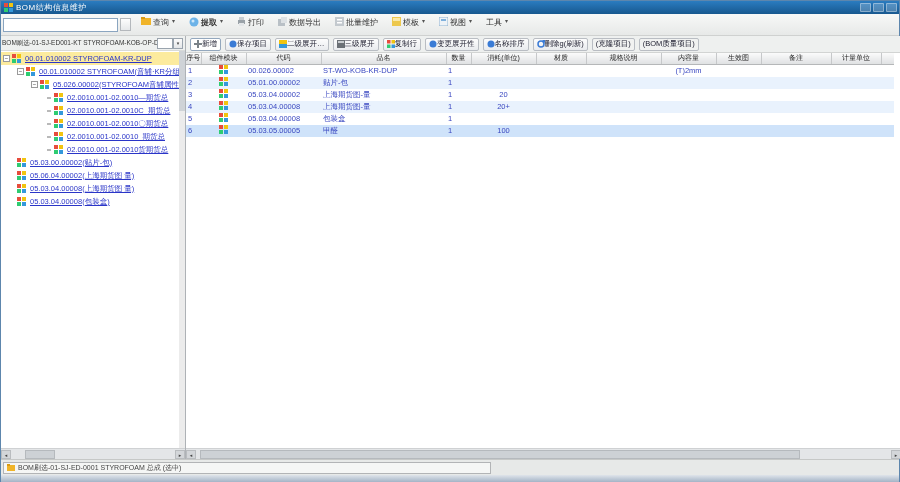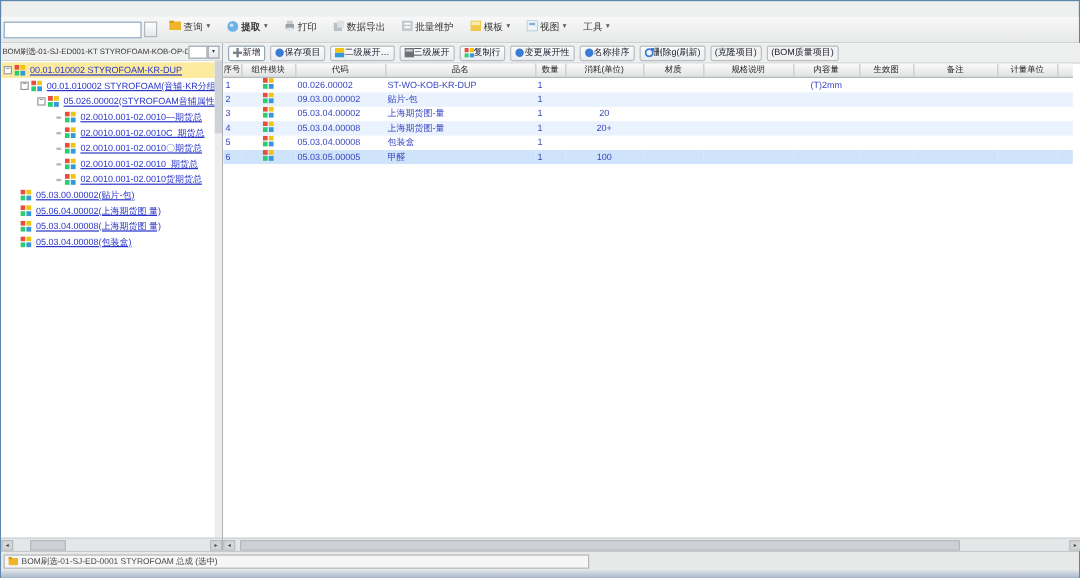--- a/index.html
+++ b/index.html
@@ -94,6 +94,20 @@
 
 <div id="window">
 
+  <div class="titlebar">
+    <svg class="ico" width="9" height="9">
+      <rect x="0" y="0" width="4" height="4" fill="#e74c3c"></rect>
+        <rect x="5" y="0" width="4" height="4" fill="#f1c40f"></rect>
+      <rect x="0" y="5" width="4" height="4" fill="#2ecc71"></rect>
+        <rect x="5" y="5" width="4" height="4" fill="#3498db"></rect>
+    </svg>
+    <span class="ttext">BOM结构信息维护</span>
+    <div class="winbtns">
+      <div class="winbtn"></div>
+      <div class="winbtn"></div>
+      <div class="winbtn"></div>
+    </div>
+  </div>
 
   <div class="toolbar1">
     <input class="tb-input" value="" style="">

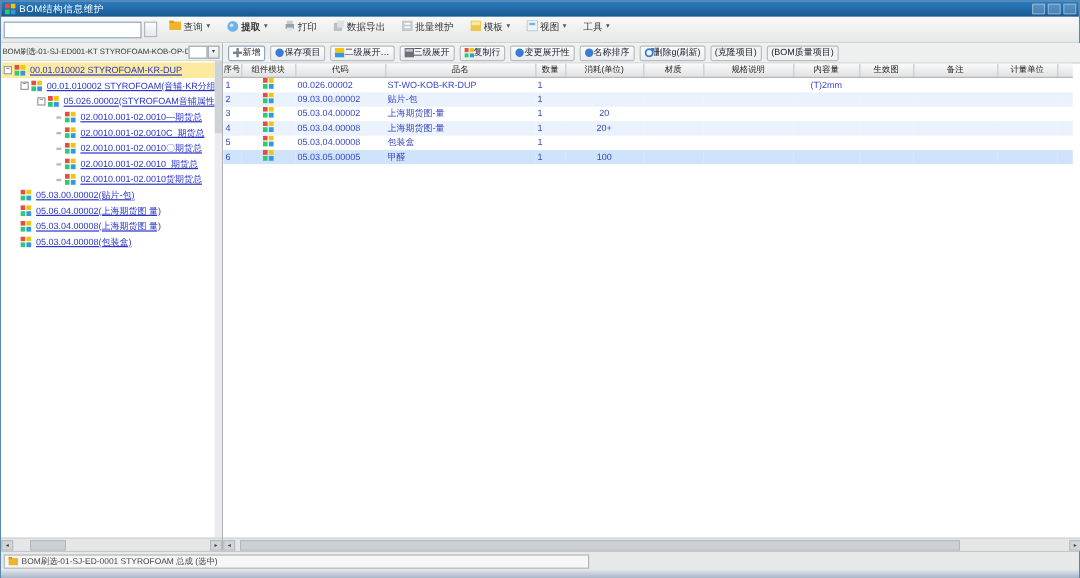--- a/index.html
+++ b/index.html
@@ -439,7 +439,7 @@
                   <rect y="5" width="4" height="4" fill="#2ecc71"></rect>
                   <rect x="5" y="5" width="4" height="4" fill="#3498db"></rect>
                 </svg></td>
-            <td class="c-code">09.03.00.00002</td>
+            <td class="c-code">05.01.00.00002</td>
             <td class="c-name">贴片-包</td>
             <td class="c-qty">1</td>
             <td class="c-cons"></td>

